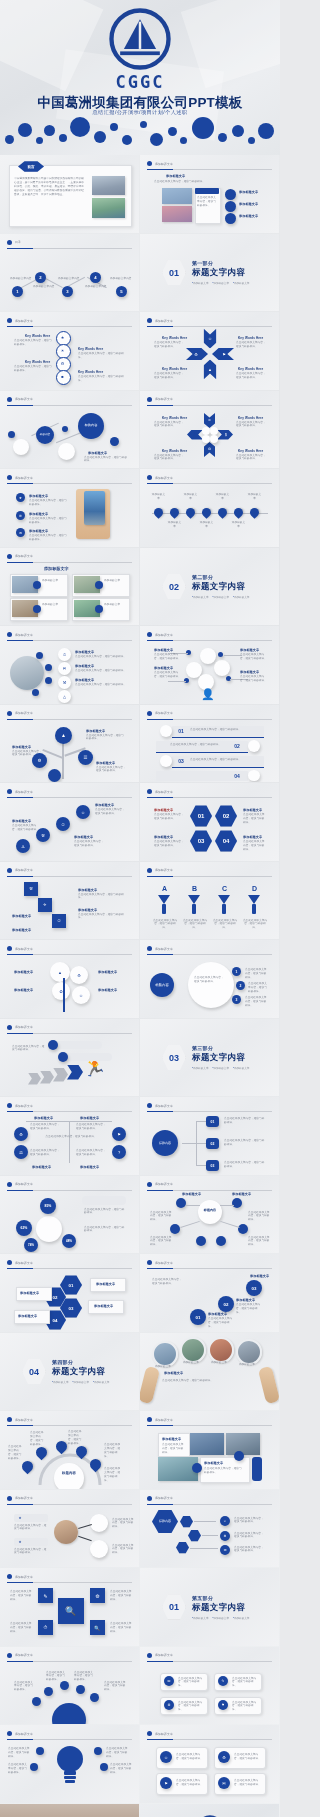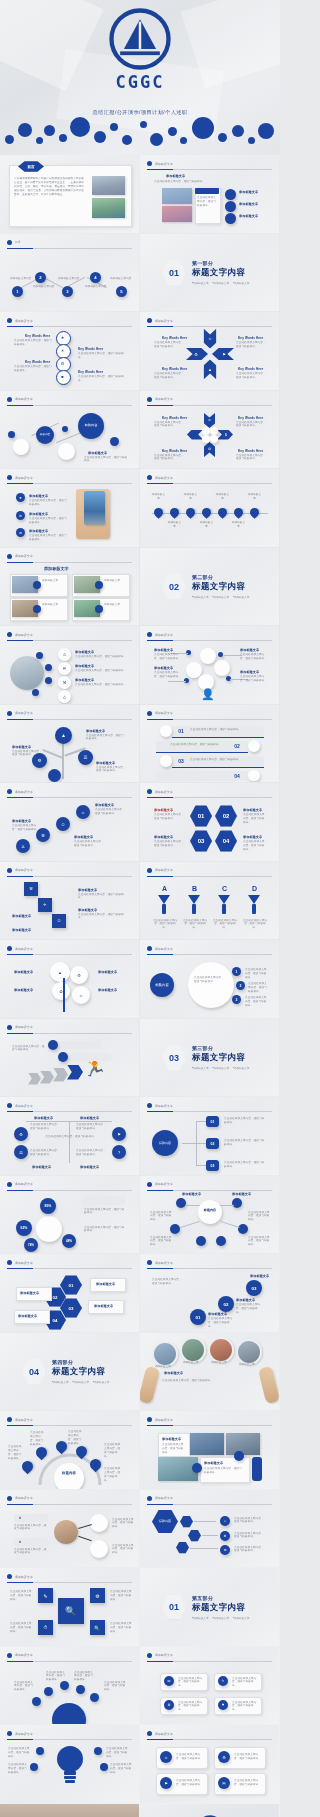--- a/index.html
+++ b/index.html
@@ -101,6 +101,7 @@
     </svg>
 
     <div class="brandmark">CGGC</div>
+    <div class="htitle">中国葛洲坝集团有限公司PPT模板</div>
     <div class="hsub">总结汇报/公开演示/项目计划/个人述职</div>
 
     <div class="dots">

